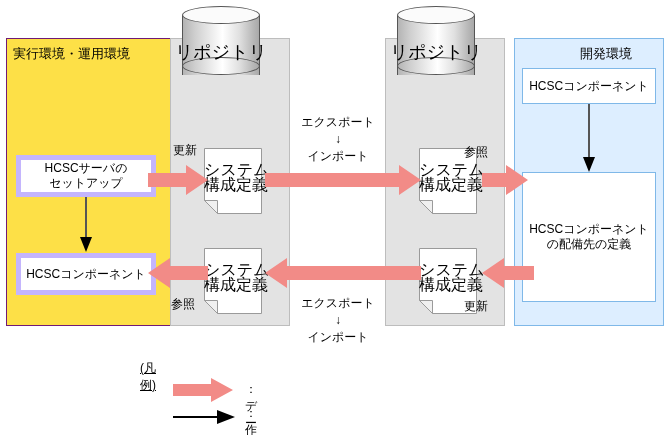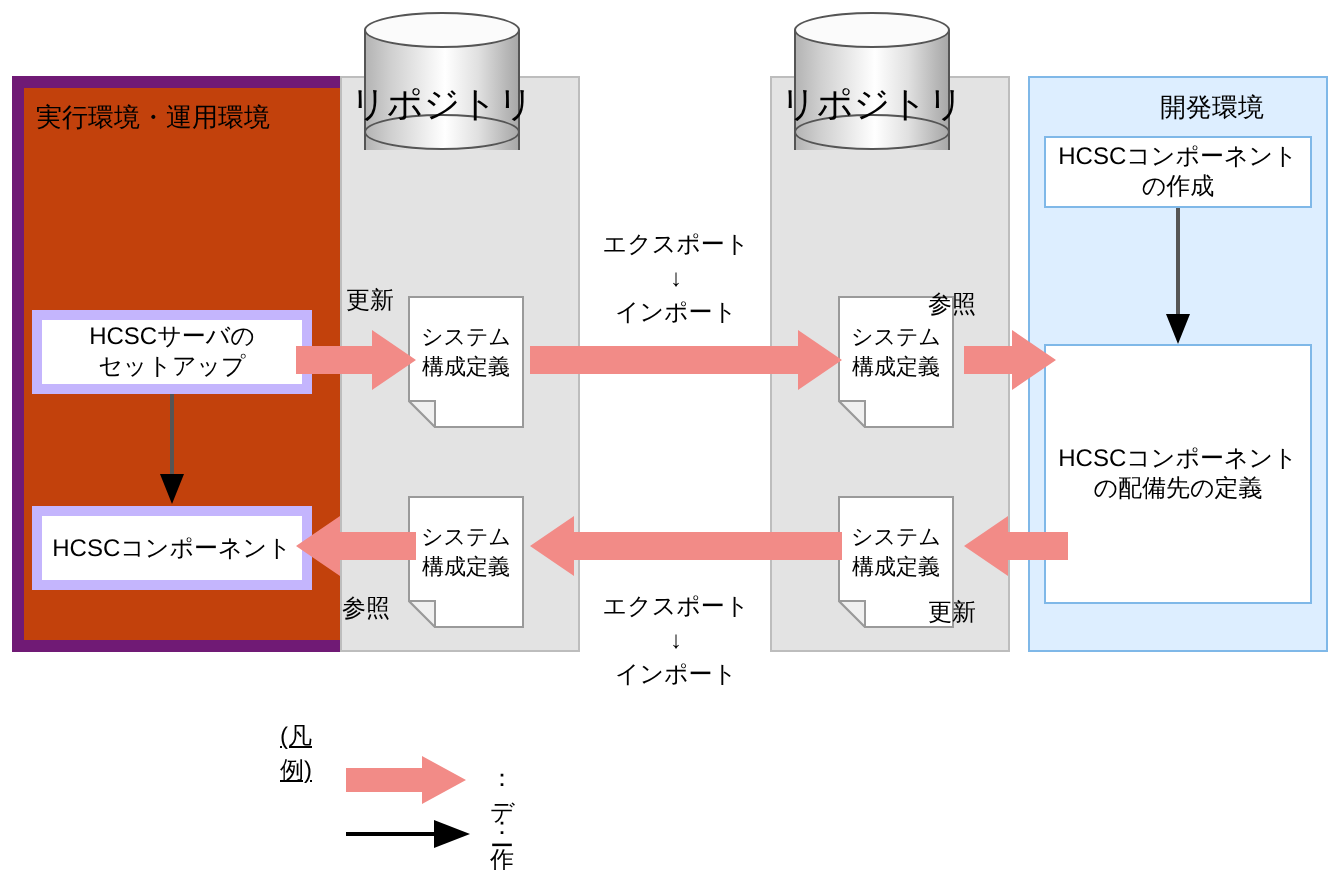--- a/index.html
+++ b/index.html
@@ -26,8 +26,8 @@
   }
   .panel-exec {
     left: 6px; top: 38px; width: 178px; height: 288px;
-    background: #c2410c;
-    border: 6px solid #701a75;
+    background: #fde047;
+    border: 1px solid #701a75;
   }
   .panel-repo {
     background: #e3e3e3;

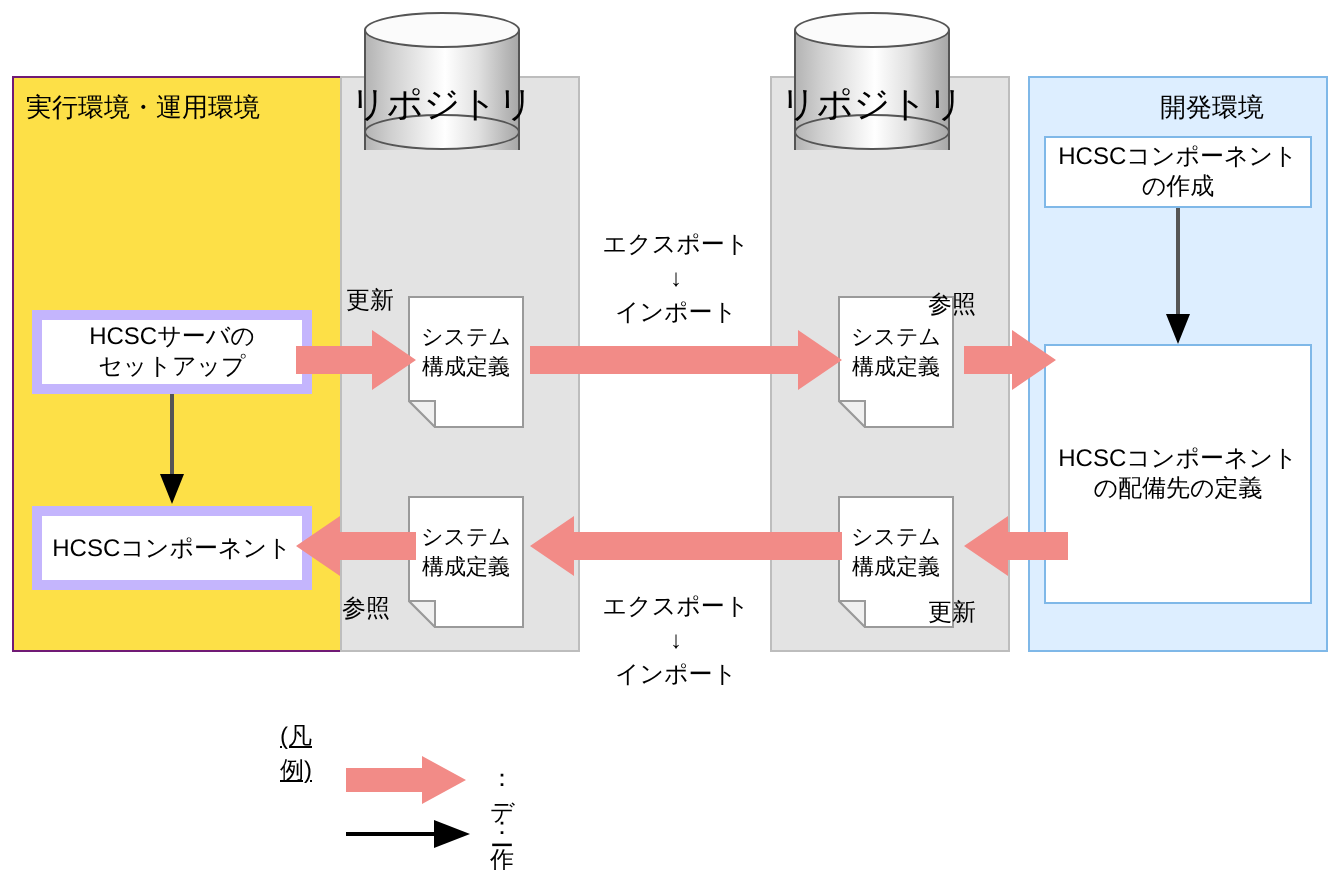--- a/index.html
+++ b/index.html
@@ -233,7 +233,6 @@
   <div class="box box-blue box-create">
     <div>
       <div>HCSCコンポーネント</div>
-      <div>の作成</div>
     </div>
   </div>
 

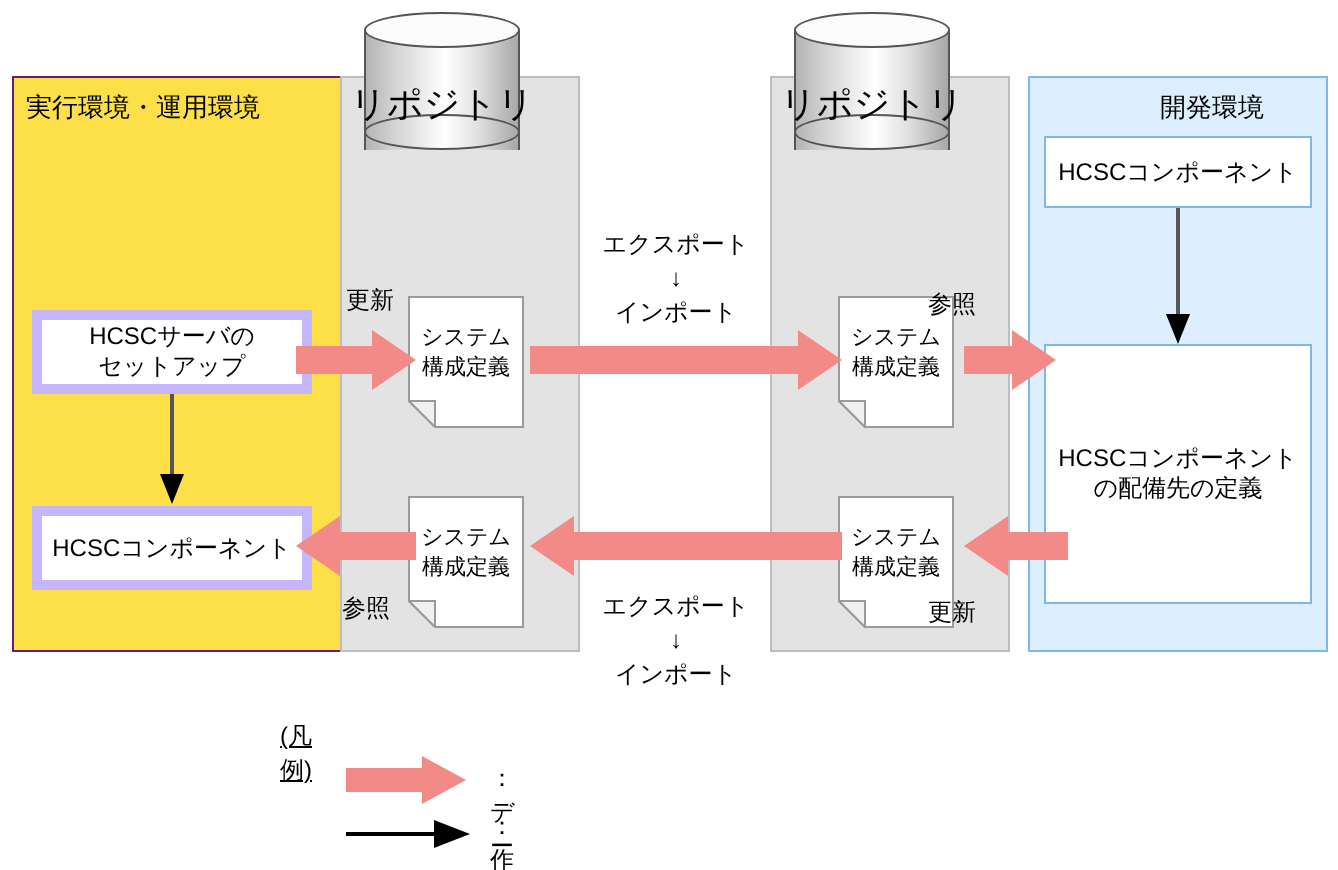--- a/index.html
+++ b/index.html
@@ -136,7 +136,7 @@
     left: 0; top: 14px;
     width: 58px;
     text-align: center;
-    font-size: 11px;
+    font-size: 16px;
     line-height: 15px;
     white-space: nowrap;
   }

